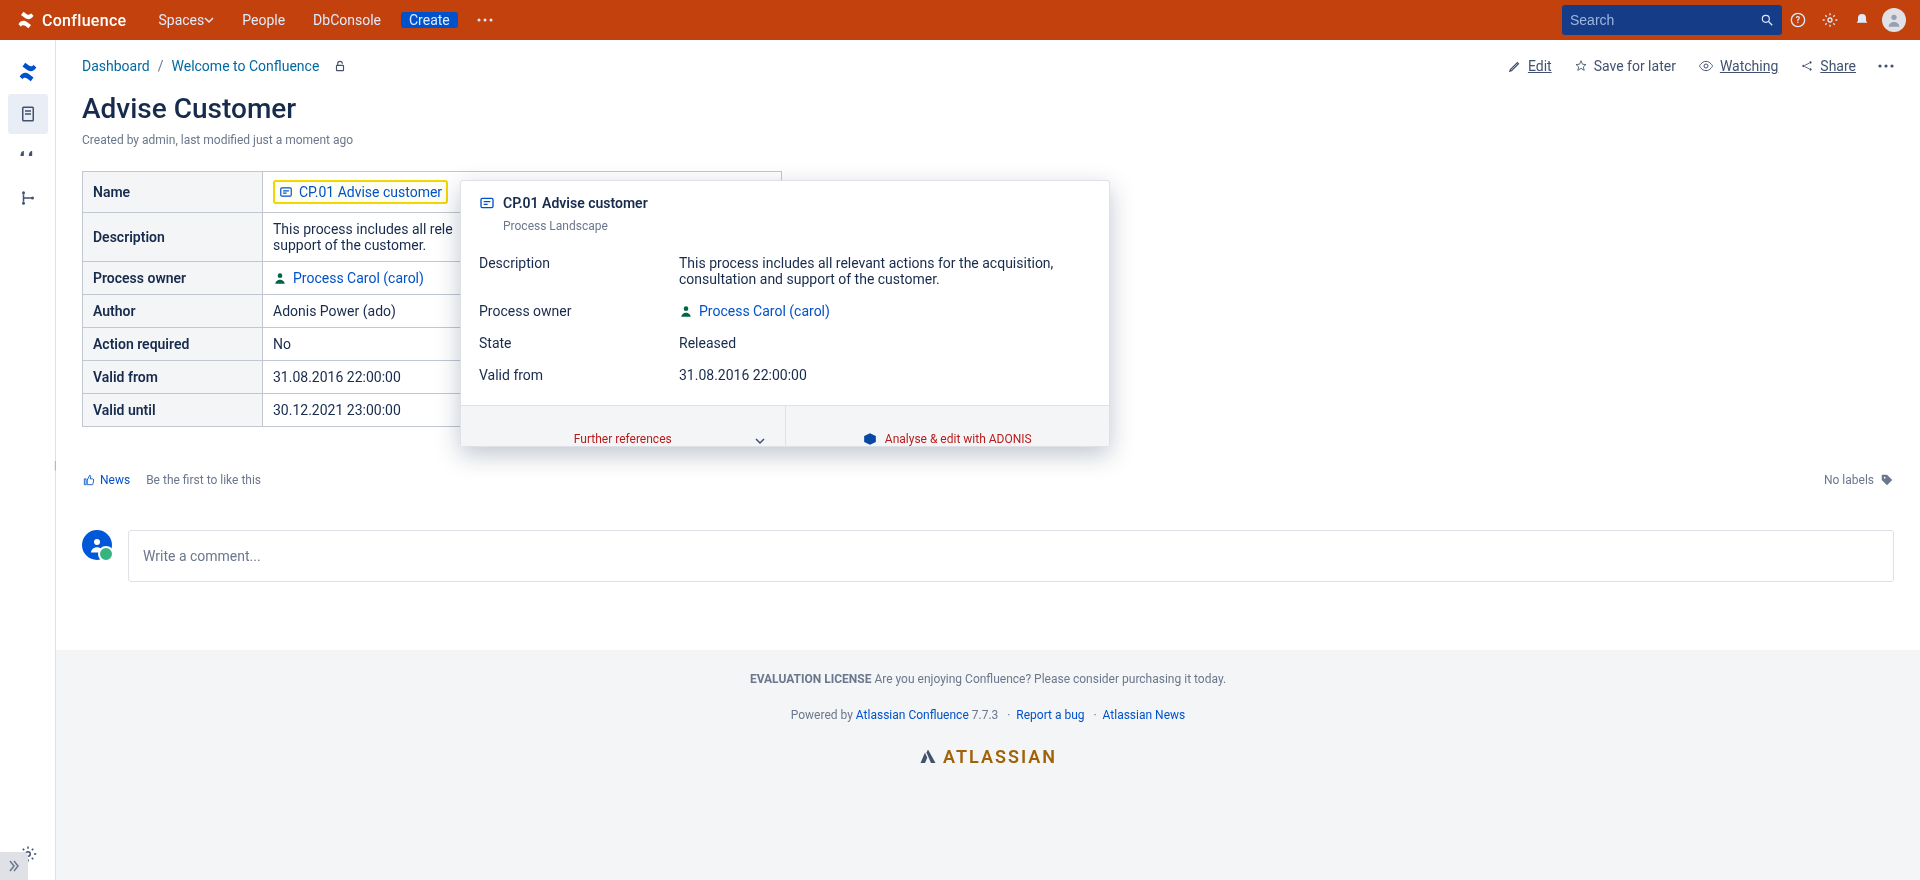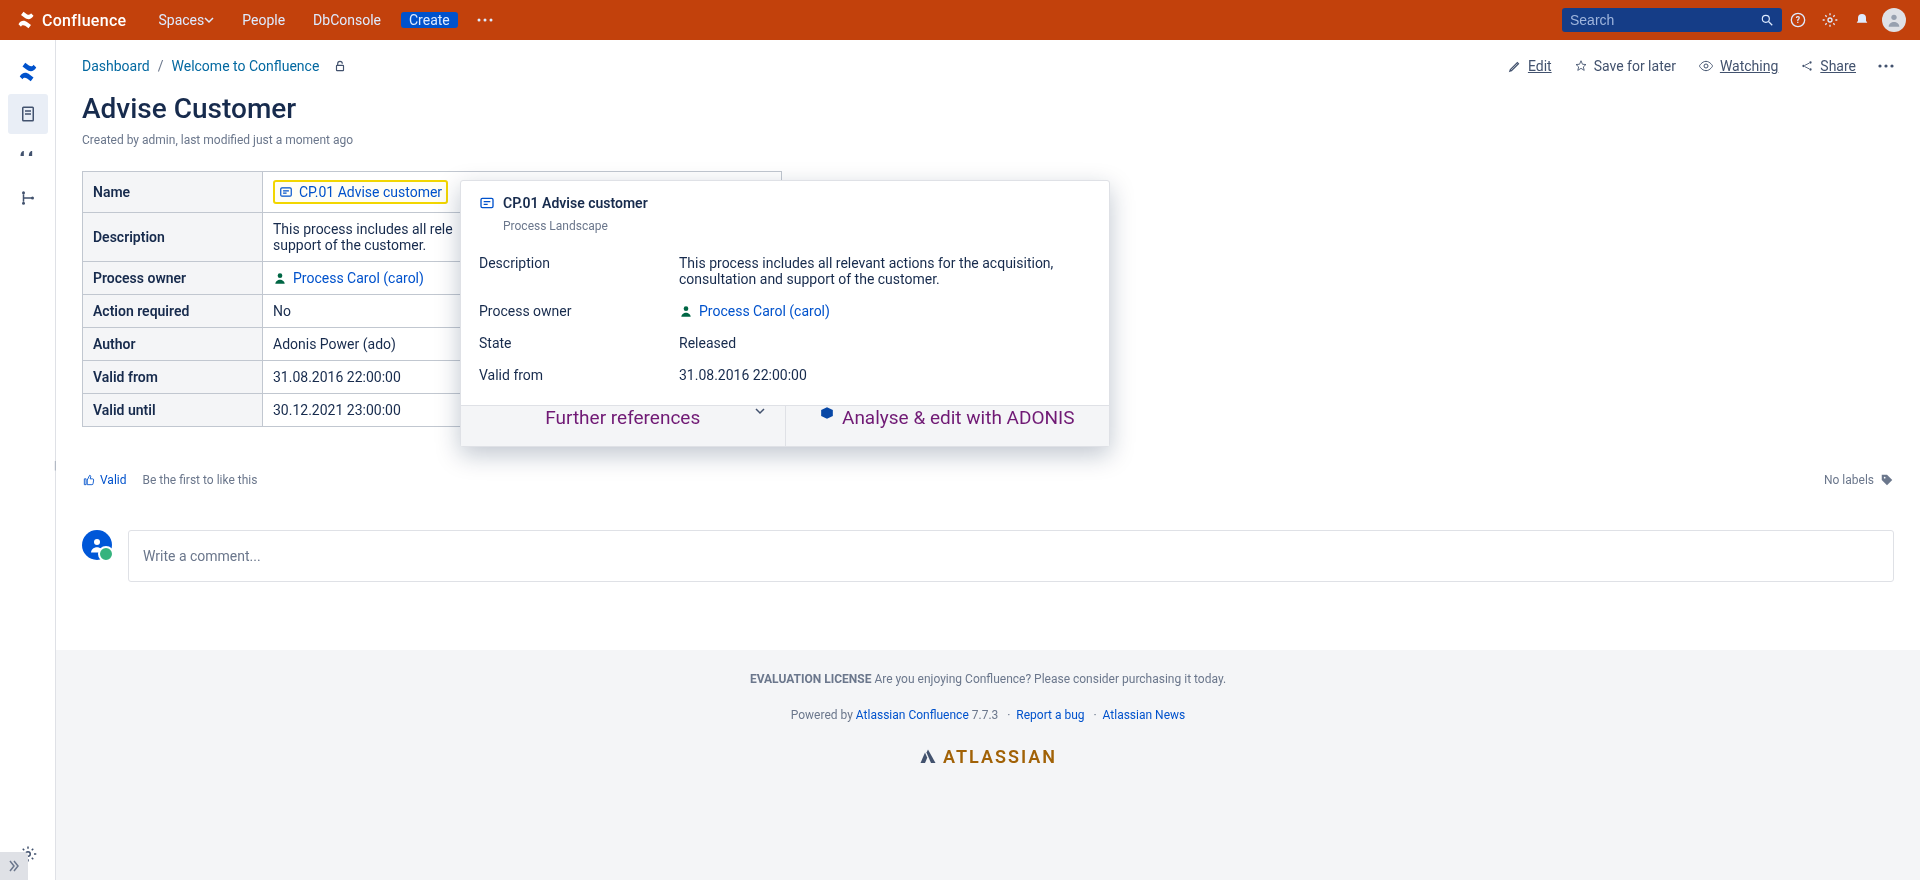--- a/index.html
+++ b/index.html
@@ -14,7 +14,7 @@
   .btn-create { background: #0052cc; color: #fff; border-radius: 3px; padding: 4px 12px; font-size:14px; cursor:pointer; text-decoration:none;}
   .btn-dots { width:30px; height:30px; display:flex;align-items:center;justify-content:center; color:#deebff; cursor:pointer;}
   .spacer { flex: 1; }
-  .search { background: #153d87; border-radius: 3px; display: flex; align-items: center; padding: 0 8px; height: 24px; width: 220px; }
+  .search { background: #153d87; border-radius: 3px; display: flex; align-items: center; padding: 0 8px; height: 30px; width: 220px; }
   .search input { background: transparent; border: none; outline: none; color: #deebff; font-size: 14px; flex:1;}
   .search input::placeholder { color: #9fb5dd; }
   .topicon { width: 32px; height: 32px; display: flex; align-items: center; justify-content: center; color: #deebff; cursor: pointer; }

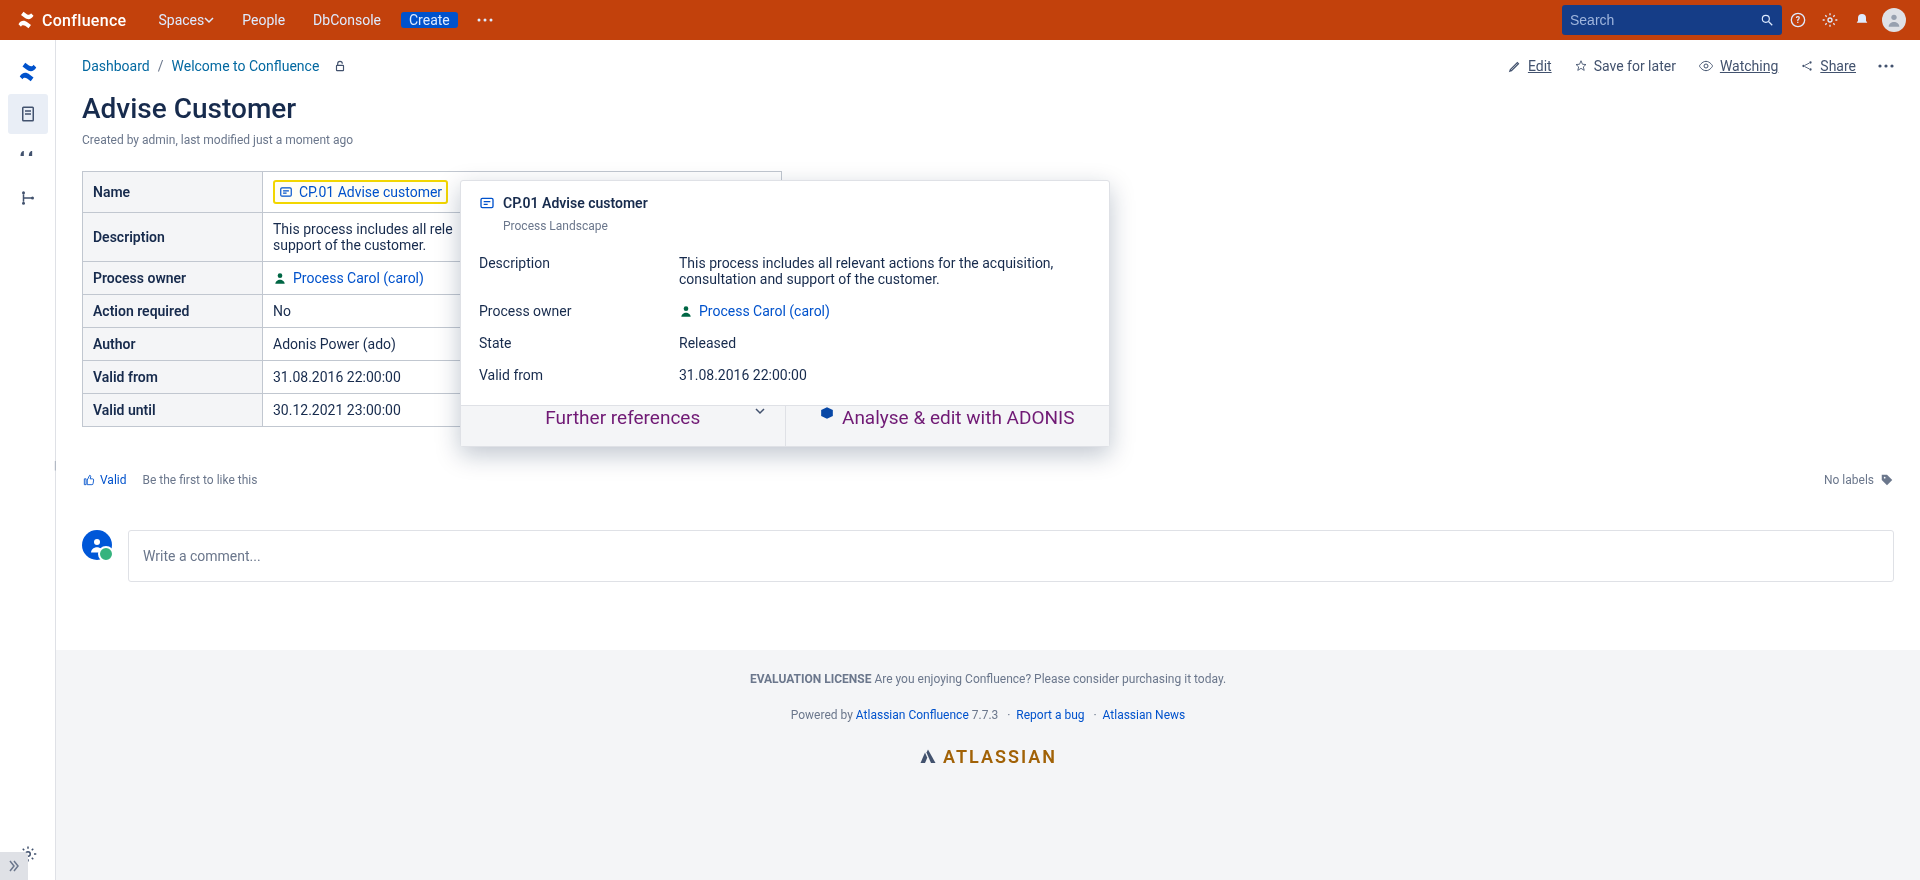--- a/index.html
+++ b/index.html
@@ -274,12 +274,12 @@
             </td>
           </tr>
       <tr>
+            <th>Author</th>
+            <td>Adonis Power (ado)</td>
+          </tr>
+      <tr>
             <th>Action required</th>
             <td>No</td>
-          </tr>
-      <tr>
-            <th>Author</th>
-            <td>Adonis Power (ado)</td>
           </tr>
       <tr>
             <th>Valid from</th>

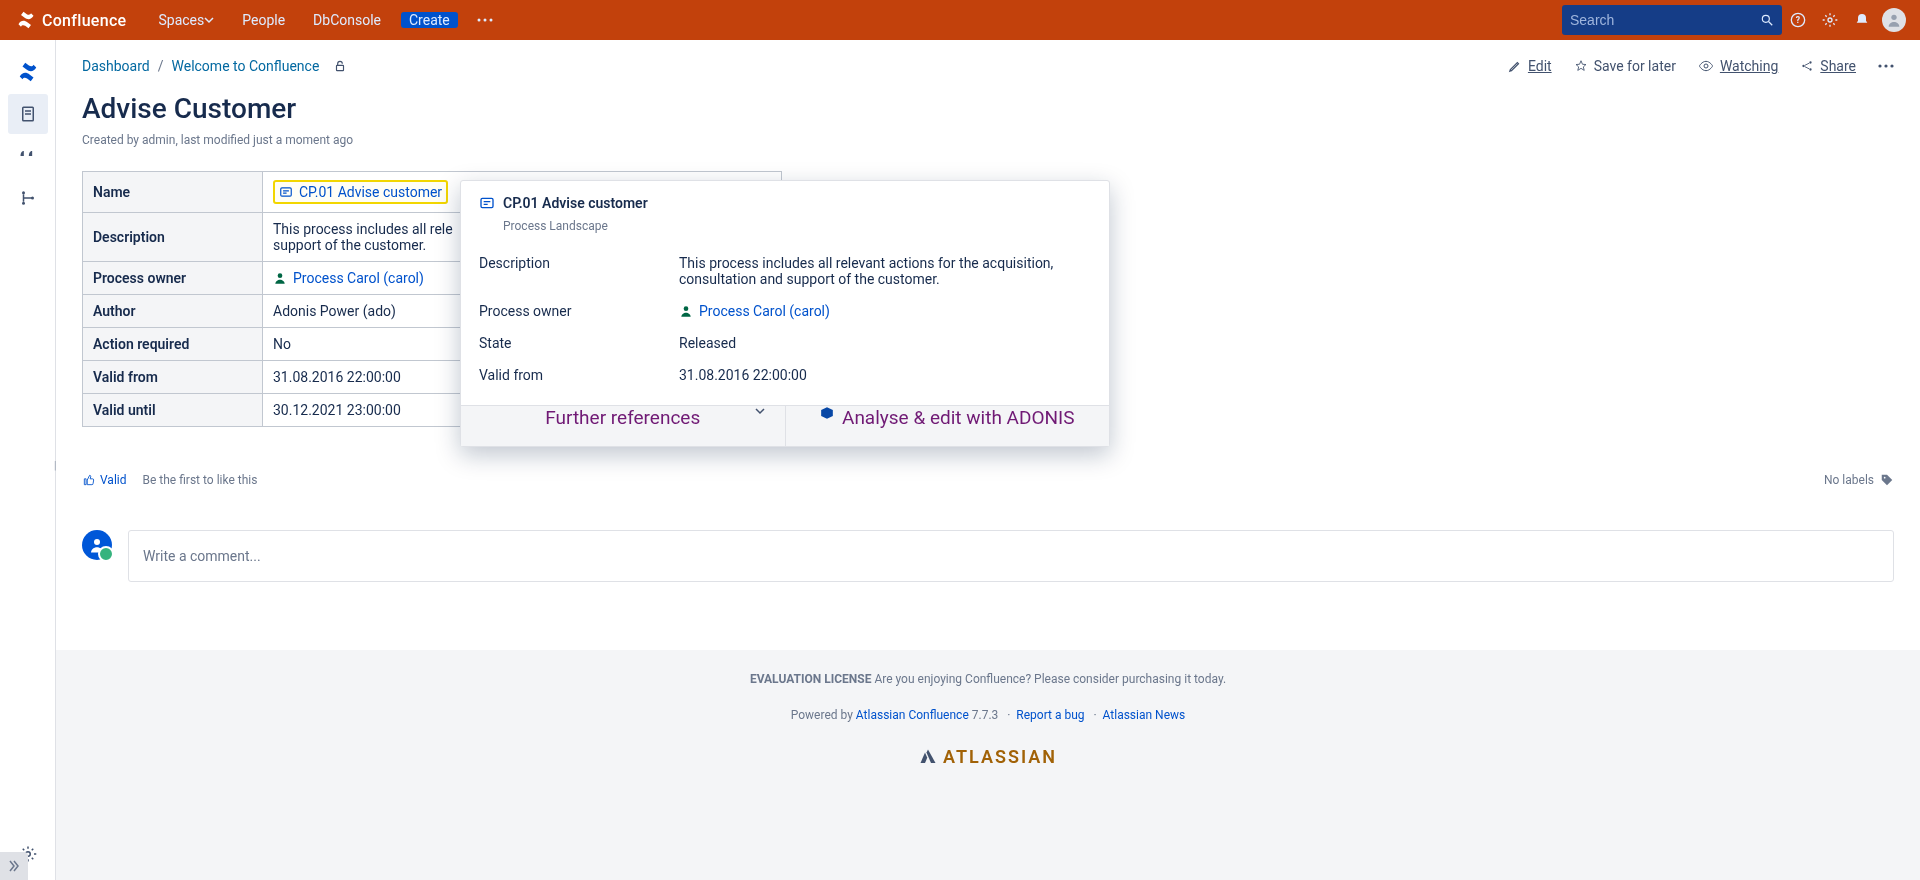--- a/index.html
+++ b/index.html
@@ -61,7 +61,7 @@
   .prow .val { flex:1; color:#172b4d; }
   .person { display:flex; align-items:center; gap:6px;}
   .pop-foot { display:flex; border-top:1px solid #dfe1e6; background:#f4f5f7;}
-  .pop-foot .fbtn { flex:1; display:flex; align-items:flex-start; justify-content:center; gap:8px; height:40px; font-size:19px; color:#701a75; cursor:pointer; position:relative;}
+  .pop-foot .fbtn { flex:1; display:flex; align-items:flex-end; justify-content:center; gap:8px; height:40px; font-size:12px; color:#b91c1c; cursor:pointer; position:relative;}
   .pop-foot .fbtn:first-child { border-right:1px solid #dfe1e6;}
   .hex { width:14px; height:14px; }
 

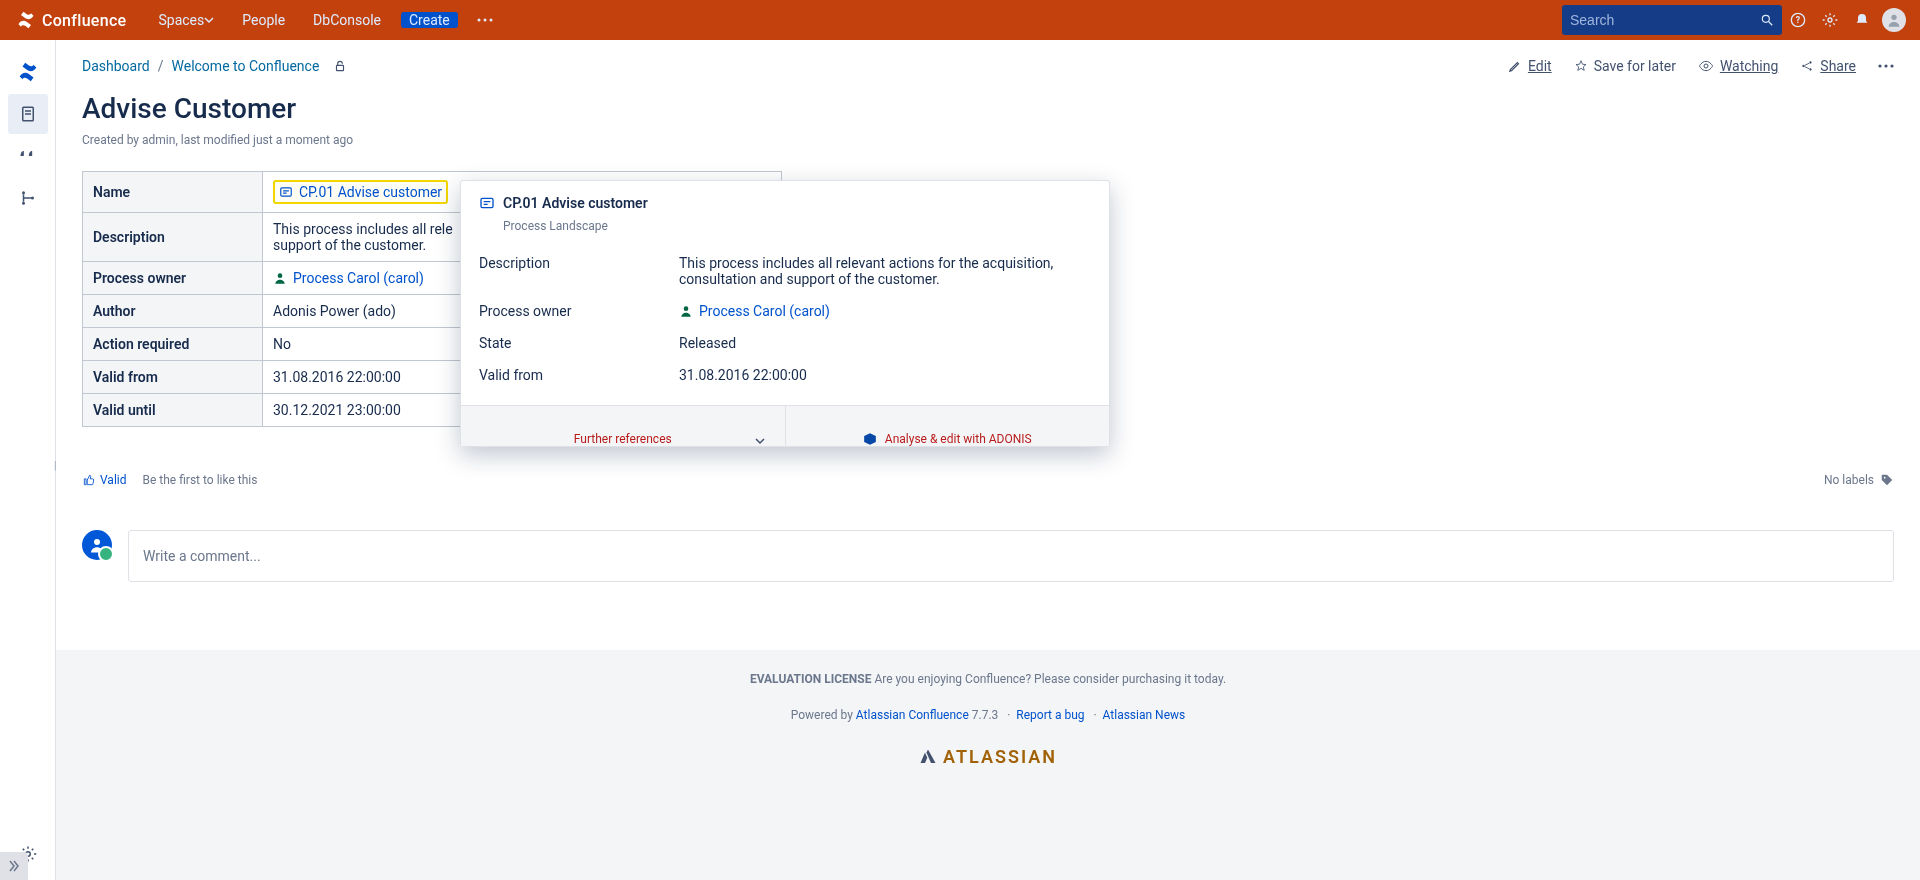--- a/index.html
+++ b/index.html
@@ -297,7 +297,7 @@
           <svg width="14" height="14" viewBox="0 0 24 24">
             <path d="M4 10h3v10H4zM9 20h8a2 2 0 002-2l1-6a2 2 0 00-2-2h-4l1-4a2 2 0 00-2-2l-4 8z" stroke="#0052cc" stroke-width="1.5" fill="none"></path>
           </svg>
-          <span>Valid</span>
+          <span>News</span>
         </span>
       <span>Be the first to like this</span>
       <span class="labels-row">

